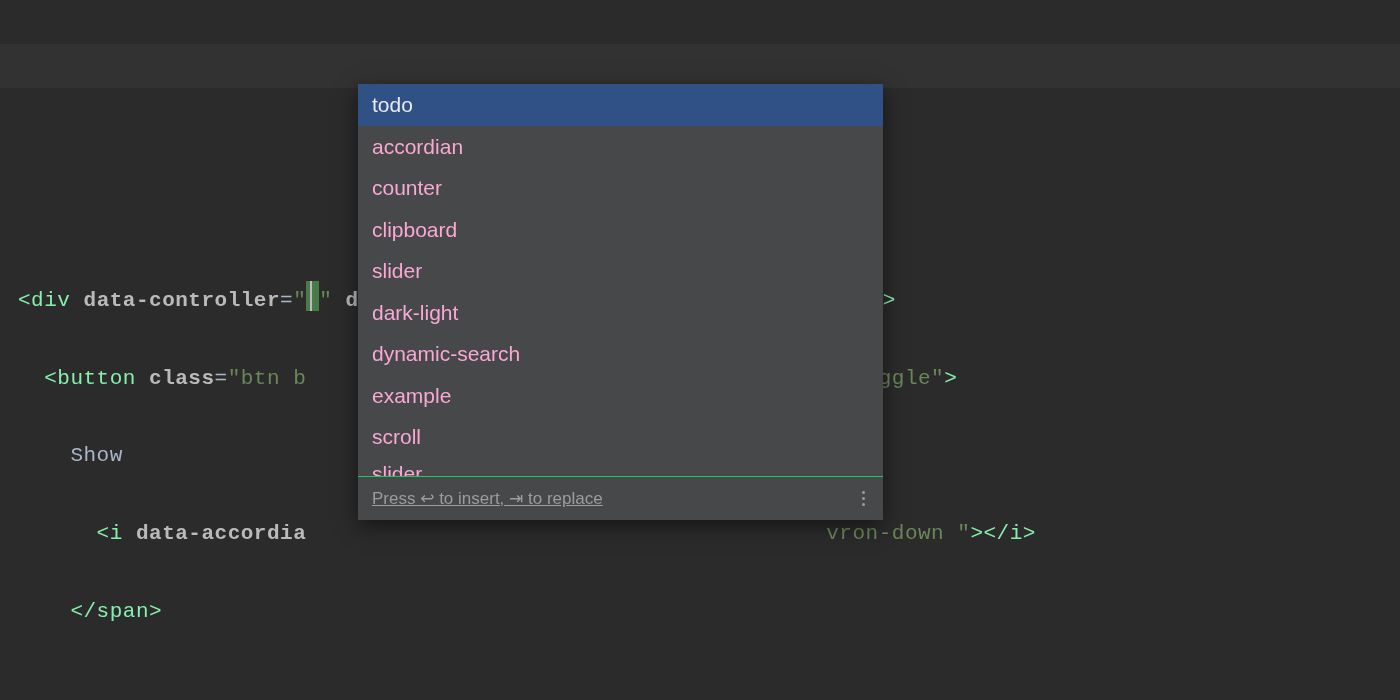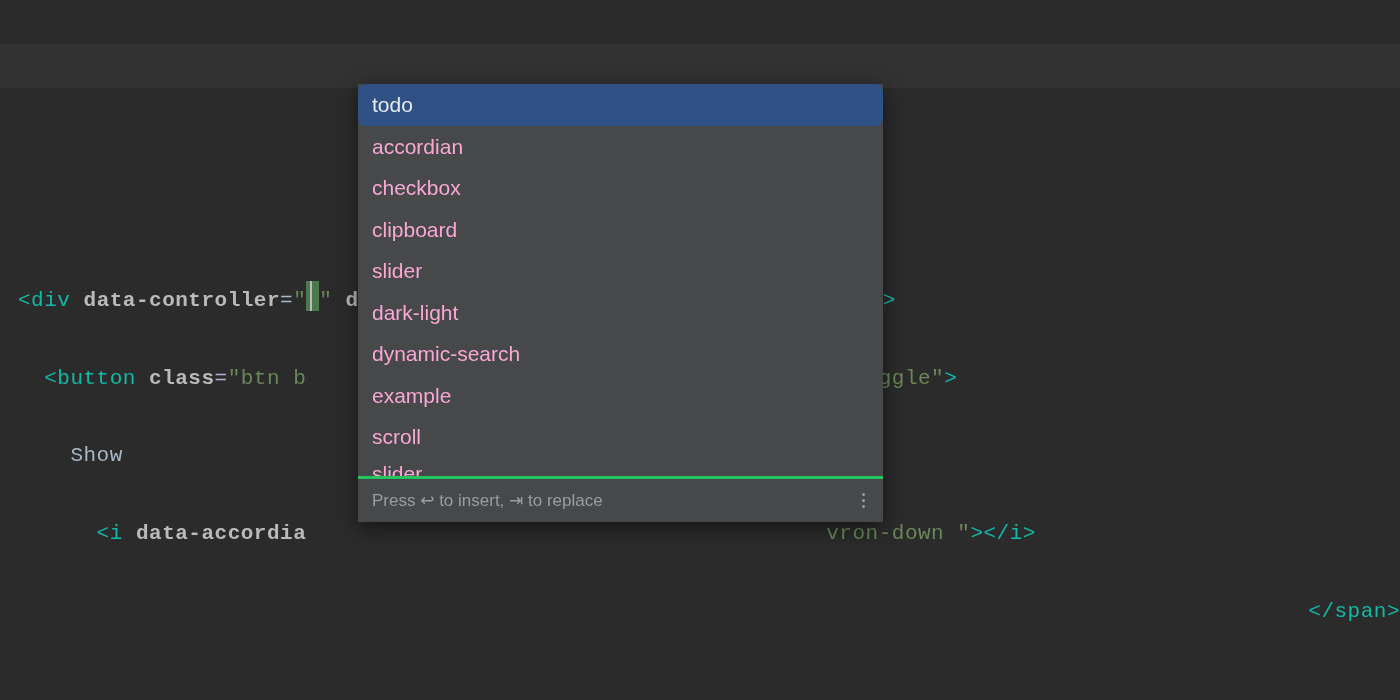--- a/index.html
+++ b/index.html
@@ -72,7 +72,6 @@
     .popup-item.selected {
       background: #2F5185;
       color: #E8EAED;
-      border-radius: 8px;
     }
     .popup-item.clipped {
       height: 18px;

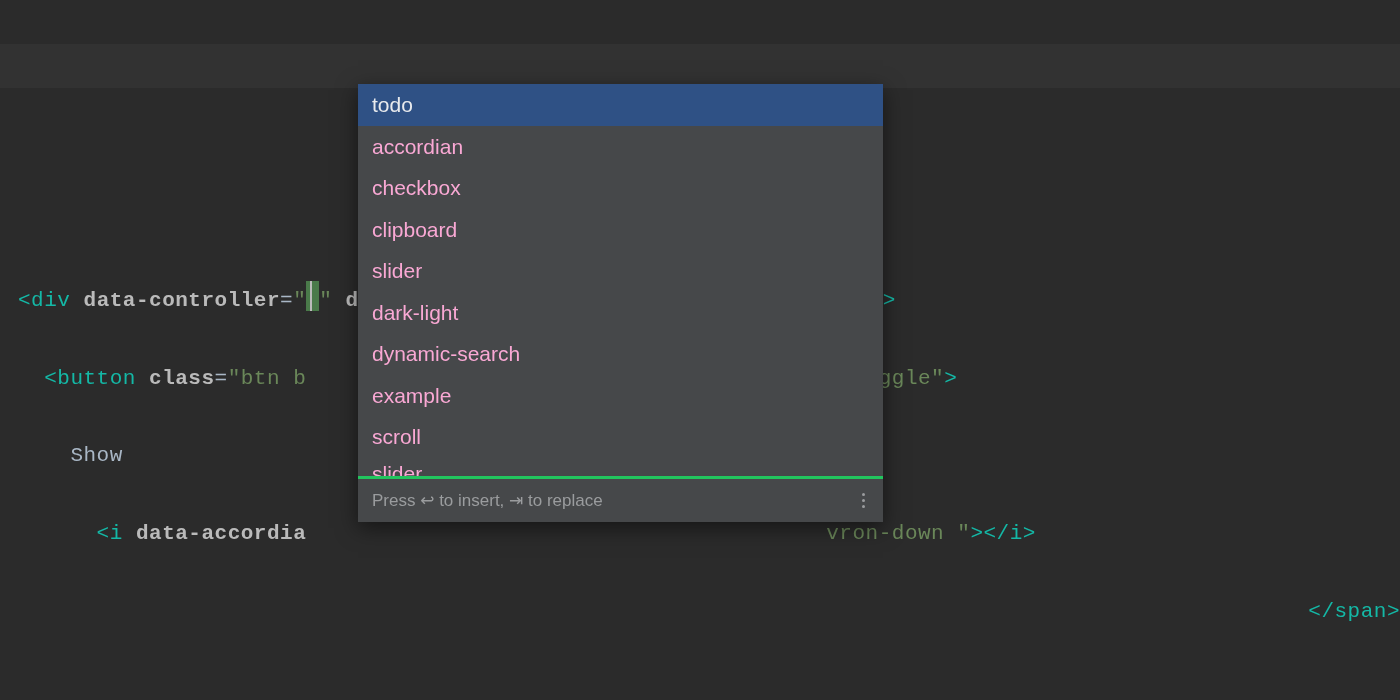--- a/index.html
+++ b/index.html
@@ -123,7 +123,7 @@
   <div class="popup-list">
     <div class="popup-item selected">todo</div>
     <div class="popup-item">accordian</div>
-    <div class="popup-item">checkbox</div>
+    <div class="popup-item">counter</div>
     <div class="popup-item">clipboard</div>
     <div class="popup-item">slider</div>
     <div class="popup-item">dark-light</div>

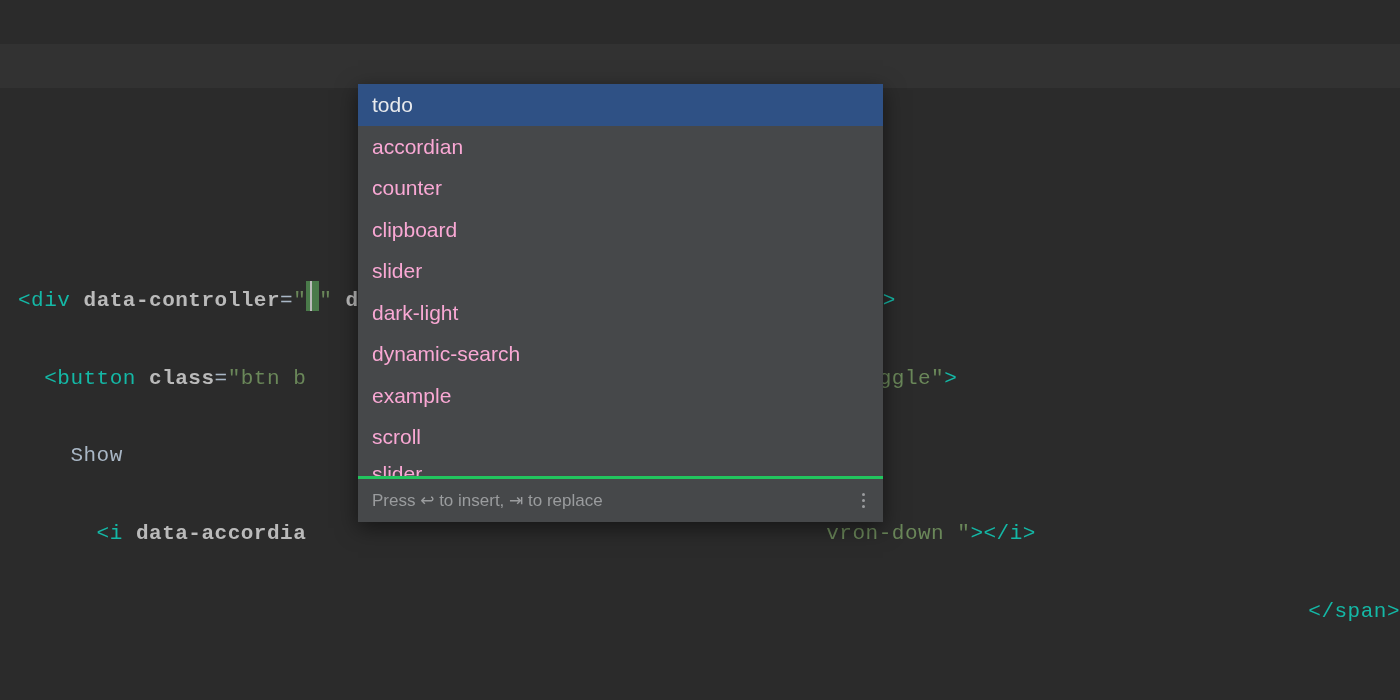--- a/index.html
+++ b/index.html
@@ -18,7 +18,7 @@
       letter-spacing: 0.5px;
     }
     .line { display: block; height: 44px; line-height: 44px; }
-    .tag-bracket { color: #14b8a6; text-align: right; }
+    .tag-bracket { color: #86efac; }
     .attr-name { color: #BABABA; font-weight: bold; }
     .attr-eq { color: #A9B7C6; }
     .attr-val { color: #6A8759; }

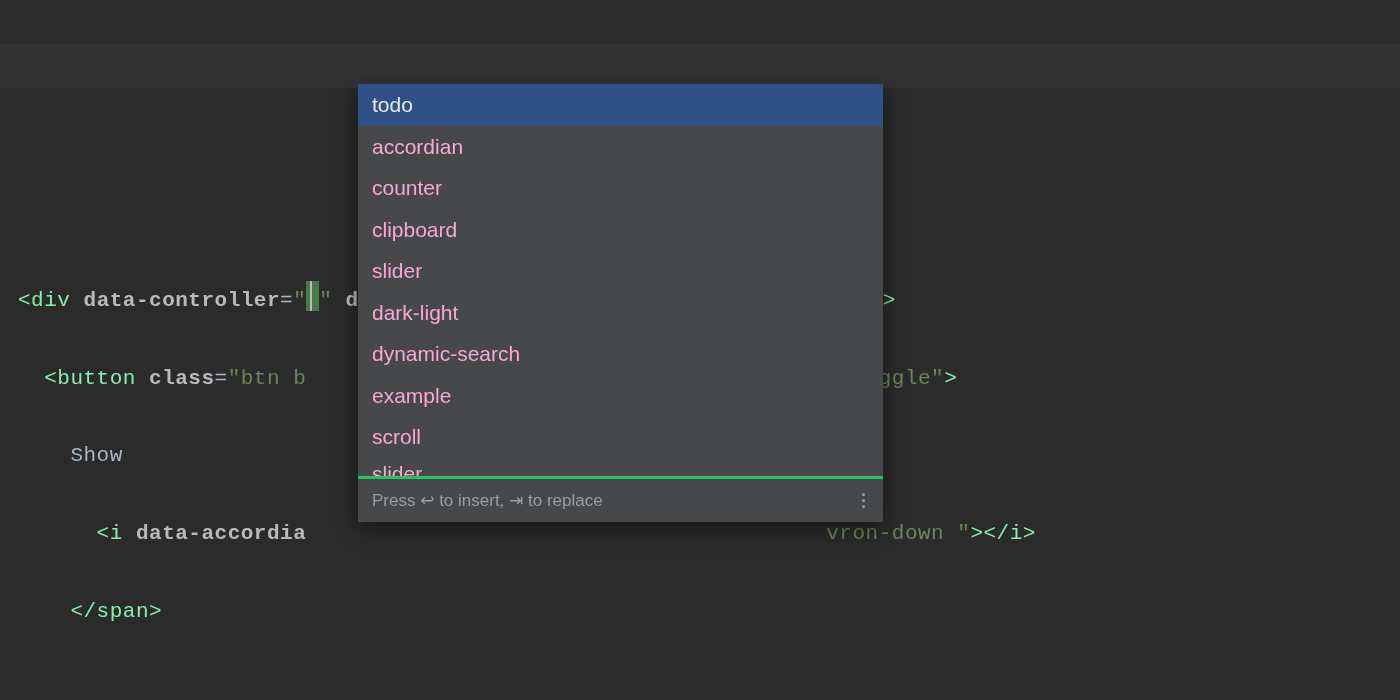--- a/index.html
+++ b/index.html
@@ -80,13 +80,14 @@
       padding-bottom: 0;
     }
     .popup-footer {
-      border-top: 3px solid #22c55e;
+      border-top: 1px solid #22c55e;
       padding: 8px 14px;
       font-size: 17px;
       color: #9A9C9E;
       display: flex;
       align-items: center;
       justify-content: space-between;
+      text-decoration: underline;
     }
     .kbd { font-family: inherit; }
     .more-icon {

